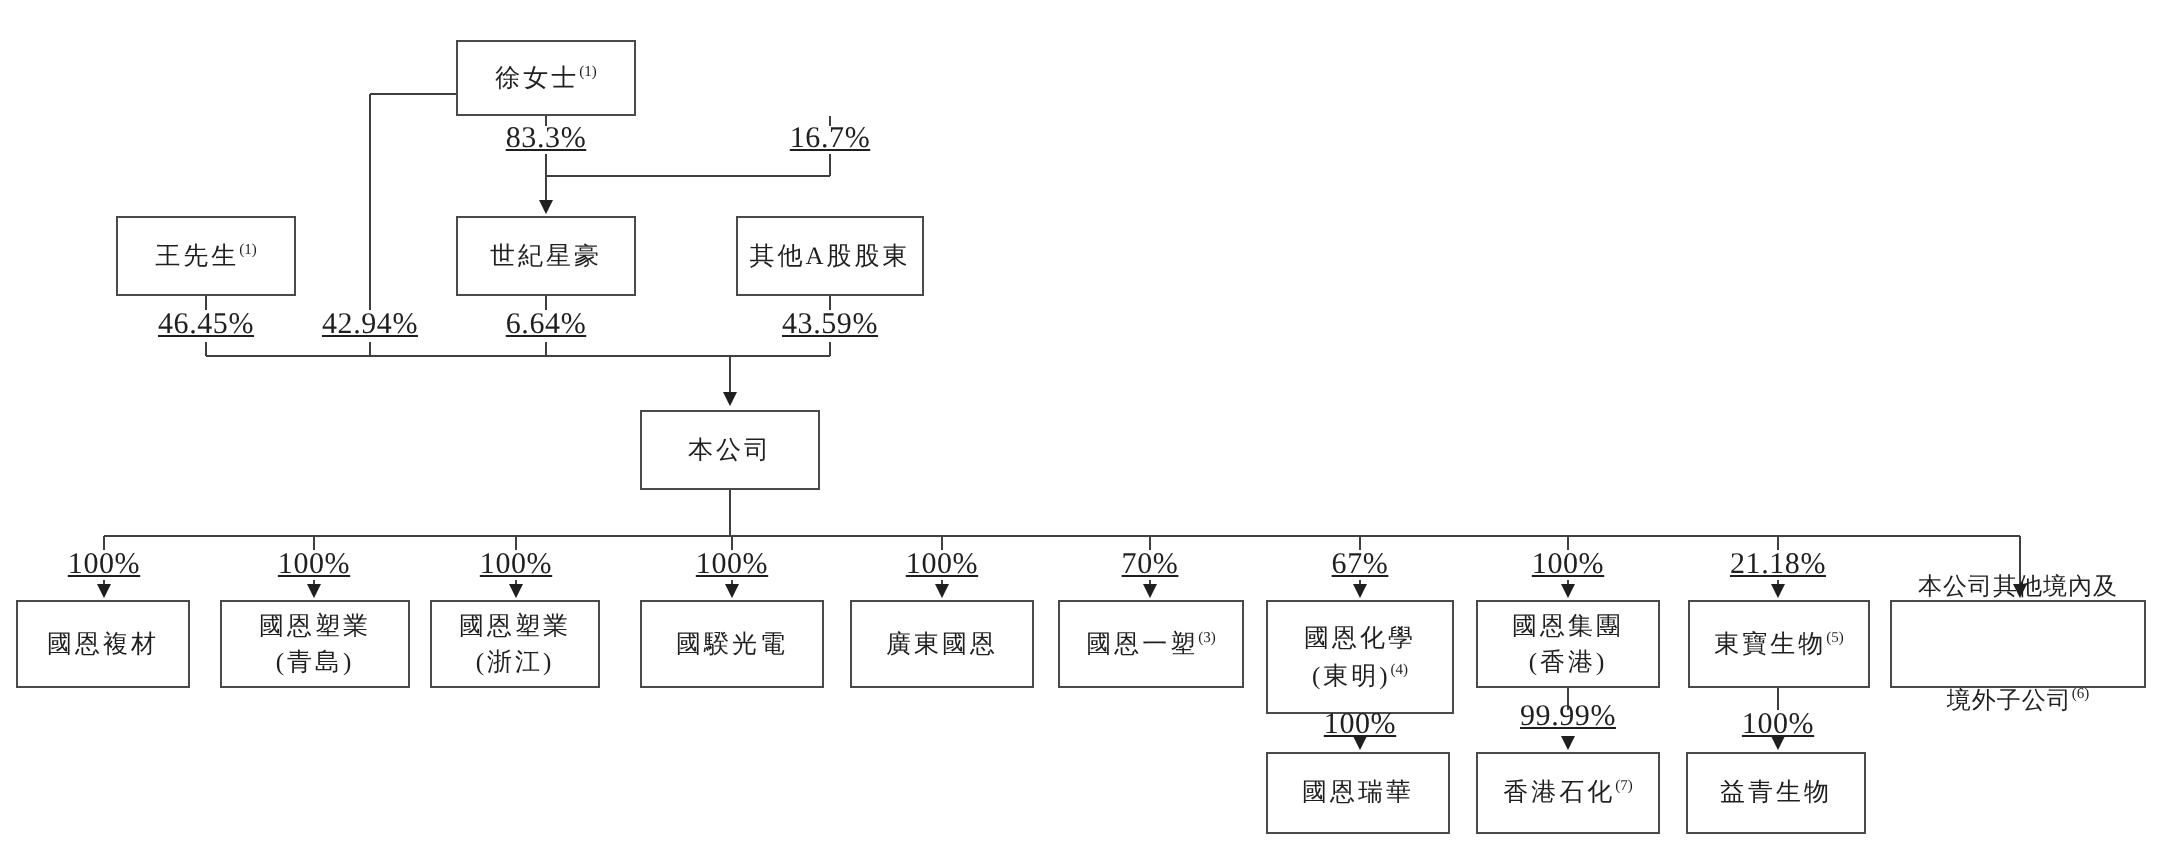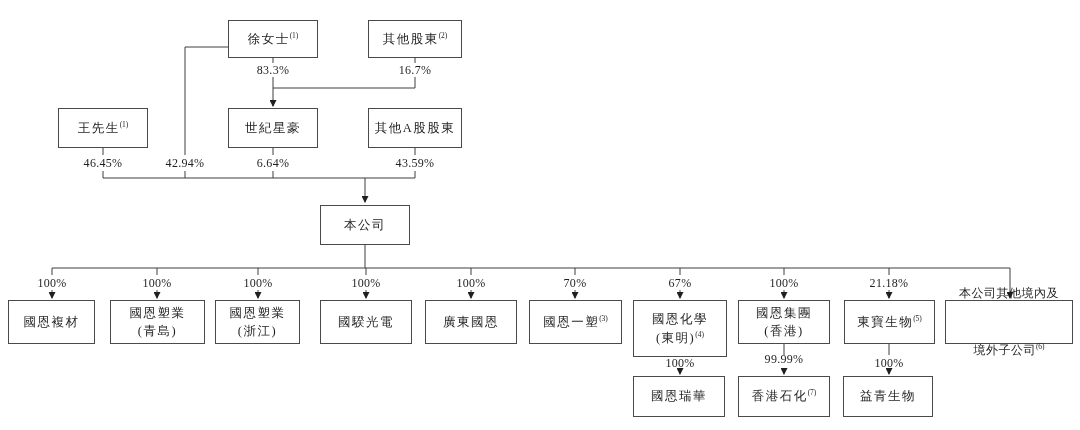--- a/index.html
+++ b/index.html
@@ -88,9 +88,6 @@
   <div class="node" style="left:228px;top:20px;width:90px;height:38px">
     <span class="l"><span>徐女士</span><sup>(1)</sup></span>
   </div>
-  <div class="node" style="left:368px;top:20px;width:94px;height:38px">
-    <span class="l"><span>其他股東</span><sup>(2)</sup></span>
-  </div>
 
   <div class="node" style="left:58px;top:108px;width:90px;height:40px">
     <span class="l"><span>王先生</span><sup>(1)</sup></span>

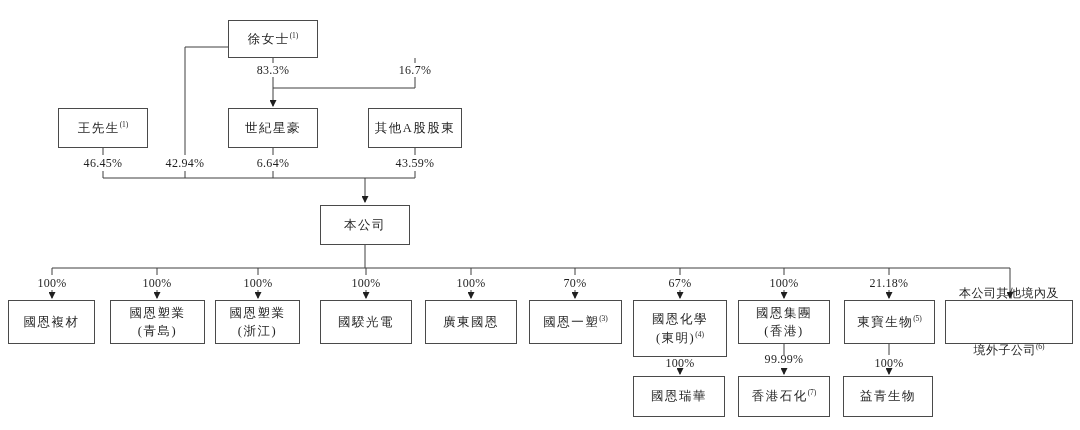--- a/index.html
+++ b/index.html
@@ -18,8 +18,8 @@
   .node.wide{letter-spacing:0.5px;font-size:12px;gap:40px;}
   sup{font-size:7.5px;letter-spacing:0;vertical-align:super;line-height:0;}
   .pct{
-    position:absolute;transform:translate(-50%,-50%);font-size:12px;
-    white-space:nowrap;letter-spacing:0.3px;
+    position:absolute;transform:translate(-50%,-50%);font-size:15px;
+    white-space:nowrap;letter-spacing:0.3px;text-decoration:underline;
   }
 </style>
 </head>

